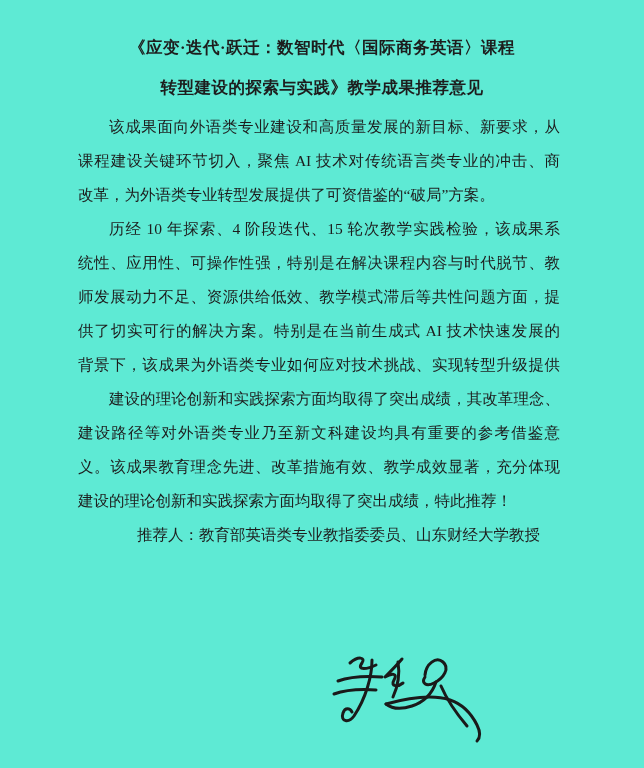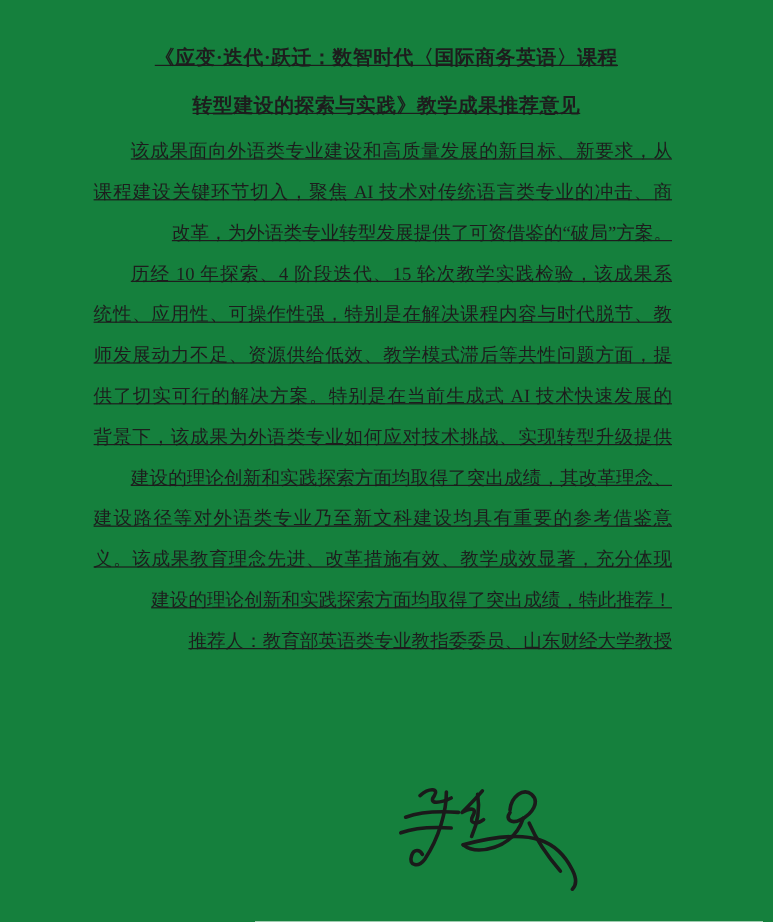--- a/index.html
+++ b/index.html
@@ -11,11 +11,10 @@
     position: relative;
     width: 644px;
     height: 768px;
-    background: #15803d;
+    background: #5eead4;
     color: #1d1d1d;
     font-family: "Liberation Serif", "DejaVu Serif", serif;
     overflow: hidden;
-    text-decoration: underline;
   }
   .title-block {
     padding-top: 28px;

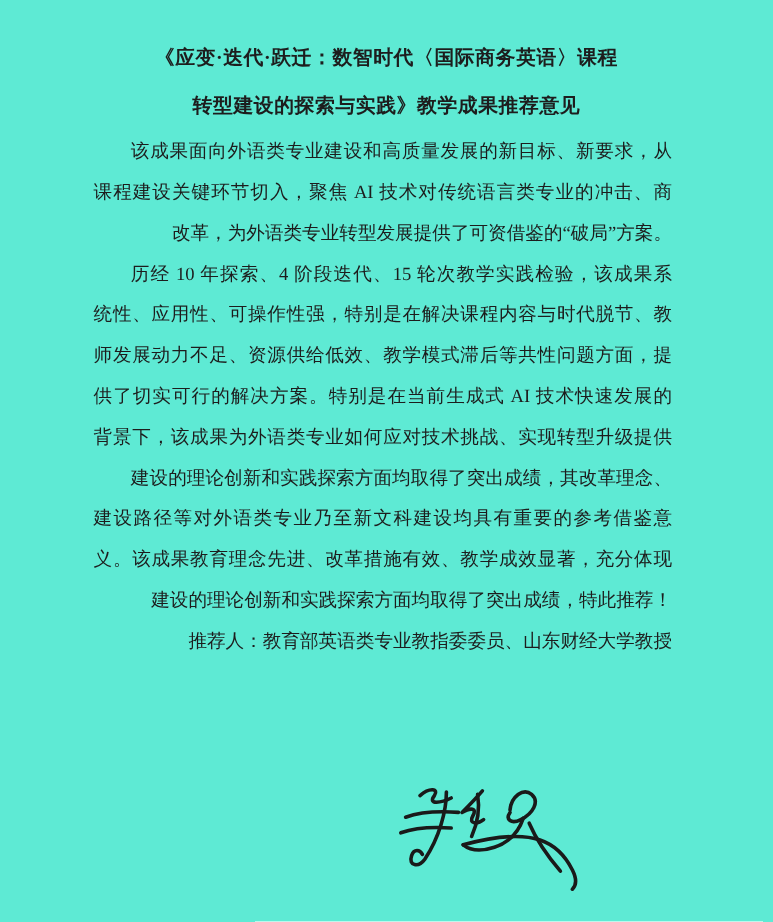--- a/index.html
+++ b/index.html
@@ -36,7 +36,7 @@
   .line {
     height: 34px;
     line-height: 34px;
-    text-align: right;
+    text-align: left;
   }
   .just {
     text-align: justify;

